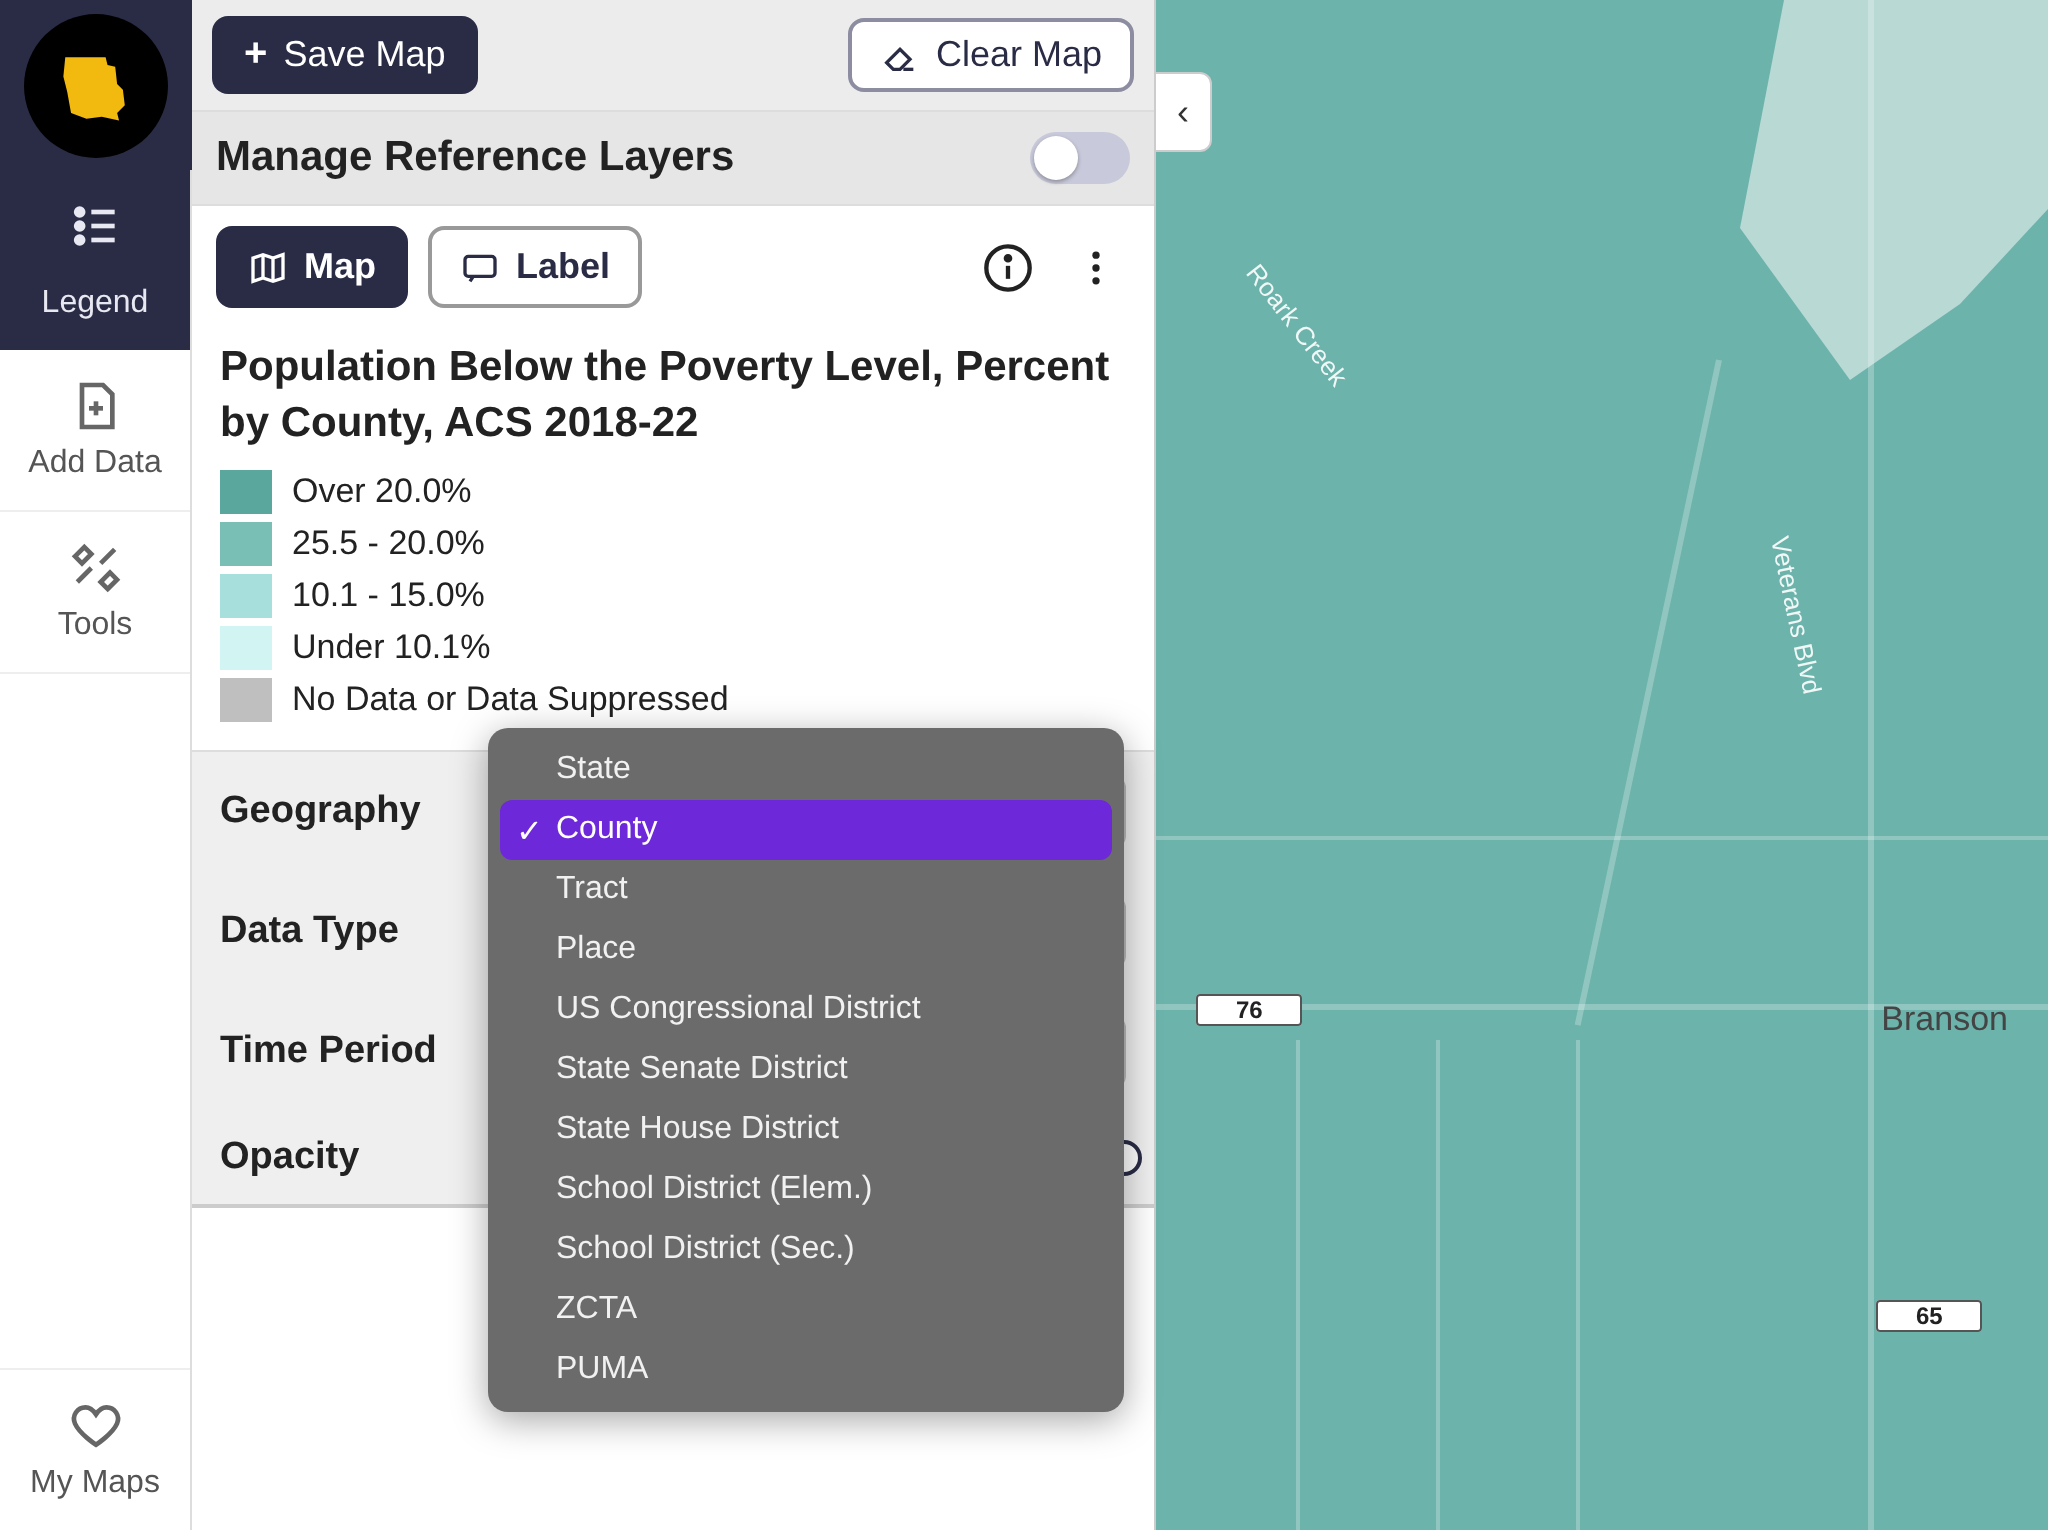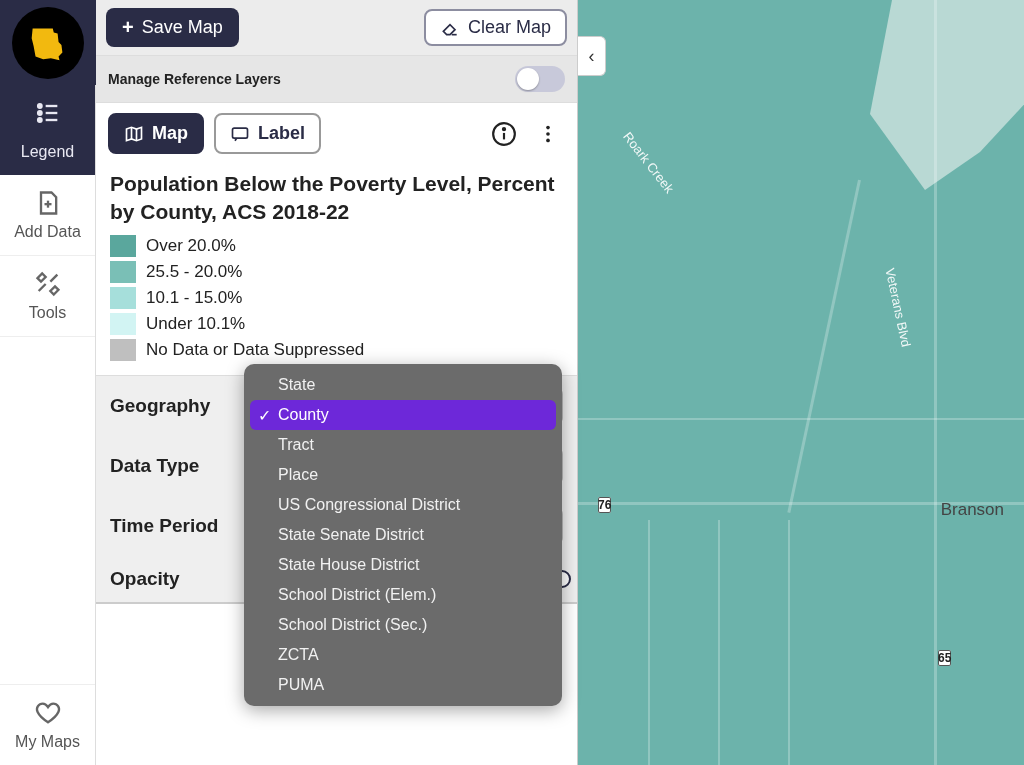--- a/index.html
+++ b/index.html
@@ -47,7 +47,7 @@
 
   .ref-row {
     display: flex; align-items: center; padding: 10px 12px; background: #e6e6e6;
-    font-weight: 700; font-size: 14px; color: #222; border-top: 1px solid #ddd; border-bottom: 1px solid #ddd; gap: 28px;
+    font-weight: 700; font-size: 21px; color: #222; border-top: 1px solid #ddd; border-bottom: 1px solid #ddd; gap: 28px;
   }
   .toggle { width: 50px; height: 26px; border-radius: 20px; background: #c8c9da; position: relative; cursor: pointer; }
   .toggle-knob { position: absolute; left: 2px; top: 2px; width: 22px; height: 22px; background: #fff; border-radius: 50%; box-shadow: 0 1px 2px rgba(0,0,0,.3); }

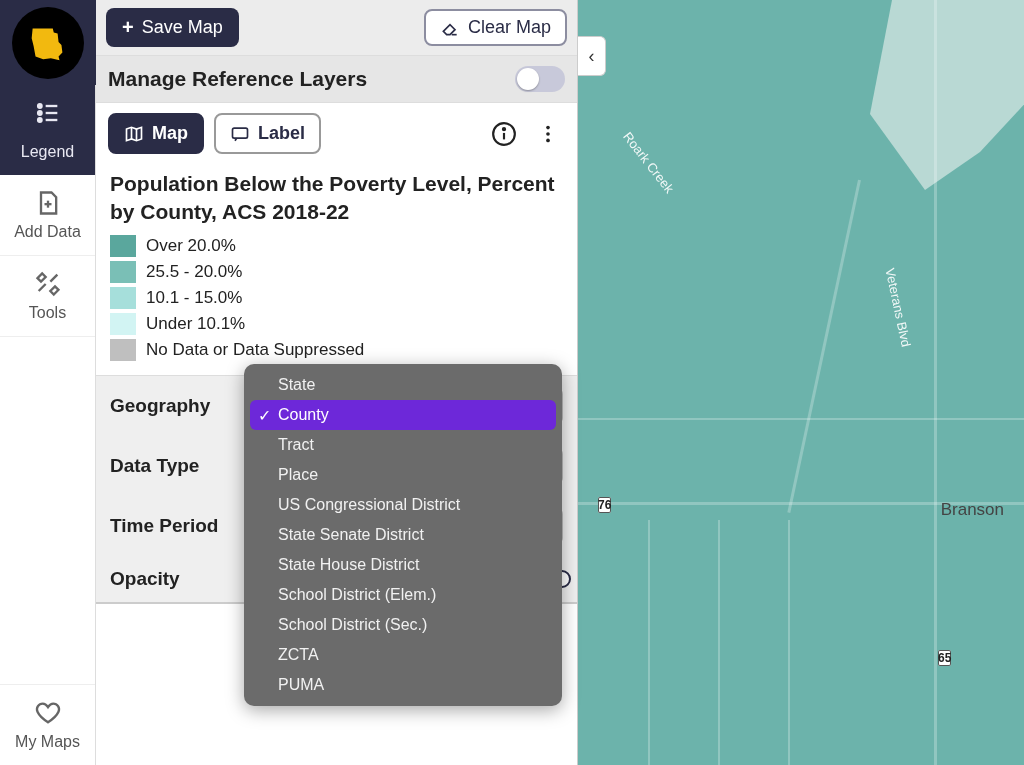--- a/index.html
+++ b/index.html
@@ -102,7 +102,7 @@
   .map-label { position: absolute; font-size: 13px; color: rgba(255,255,255,.9); }
   .route-shield {
     position: absolute; background: #fff; color: #222; font-size: 12px; font-weight: 600;
-    padding: 1px 0; border-radius: 2px; box-shadow: 0 0 0 1px #555 inset;
+    padding: 1px 20px; border-radius: 2px; box-shadow: 0 0 0 1px #555 inset;
   }
   .city-label { position: absolute; font-size: 17px; color: #444; font-weight: 400; }
   .collapse-btn {

